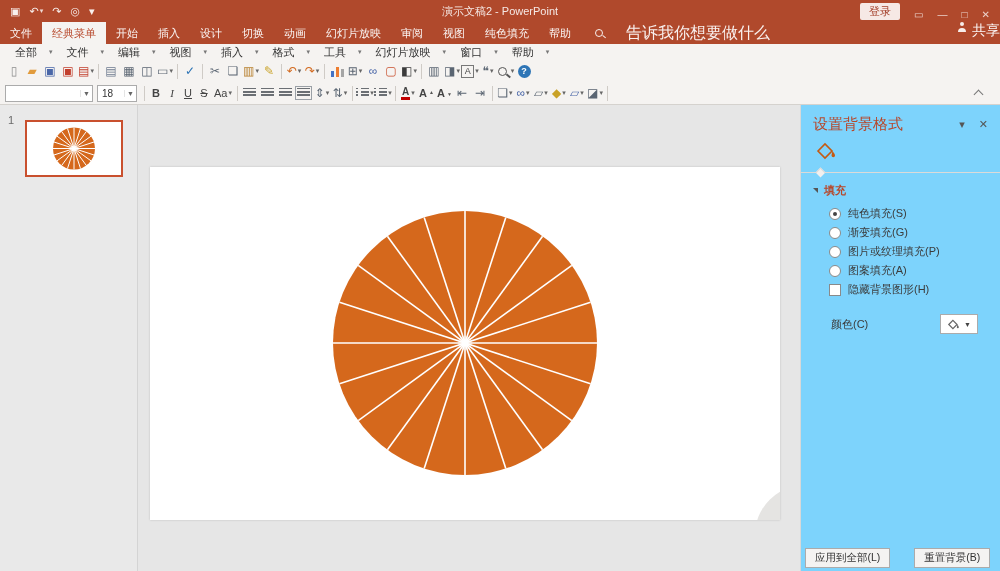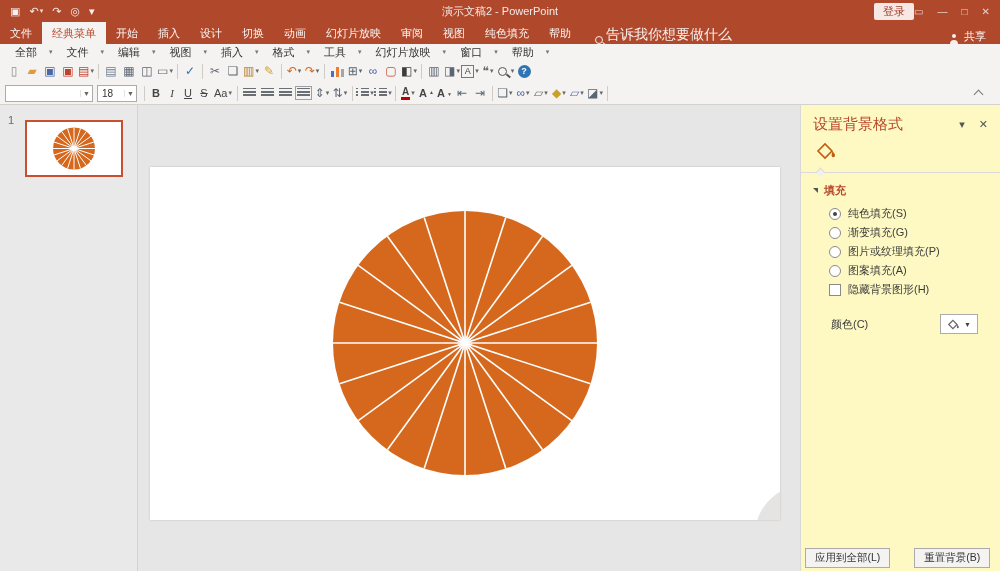--- a/index.html
+++ b/index.html
@@ -15,7 +15,7 @@
   .qat-btn .dd { color:rgba(255,255,255,.8); }
   .tb-title { position:absolute; left:0; right:0; text-align:center; font-size:11px;
               color:rgba(255,255,255,.88); pointer-events:none; }
-  .tb-right { margin-left:auto; display:flex; align-items:center; padding-right:10px; z-index:2; }
+  .tb-right { margin-left:auto; display:flex; align-items:flex-end; gap:14px; padding-right:10px; z-index:2; }
   .login-pill { background:rgba(255,255,255,.88); color:#A33E28; font-size:11px;
                 padding:1px 9px; border-radius:2px; }
   .winctl { font-size:10px; color:rgba(255,255,255,.75); }

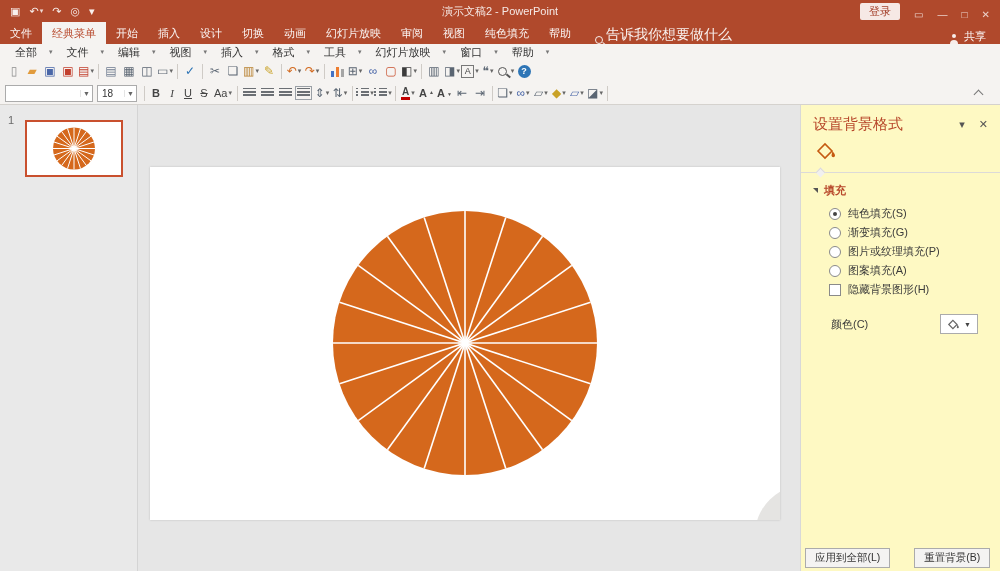--- a/index.html
+++ b/index.html
@@ -25,7 +25,7 @@
             background:var(--titlebar,#B0492C); display:flex; align-items:stretch; }
   .rtab { color:rgba(255,255,255,.95); font-size:11px; padding:0 10px; display:flex; align-items:center; }
   .rtab.active { background:#F5F3F1; color:var(--accent,#B7472A); }
-  .tellme { display:flex; align-items:flex-end; gap:3px; margin-left:14px; color:rgba(255,255,255,.92); font-size:14px; }
+  .tellme { display:flex; align-items:center; gap:23px; margin-left:14px; color:rgba(255,255,255,.92); font-size:16px; }
   .mag { position:relative; width:8px; height:8px; border:1.4px solid rgba(255,255,255,.9); border-radius:50%; }
   .mag::after { content:''; position:absolute; width:4px; height:1.4px; background:rgba(255,255,255,.9);
                 right:-4px; bottom:-1px; transform:rotate(40deg); }

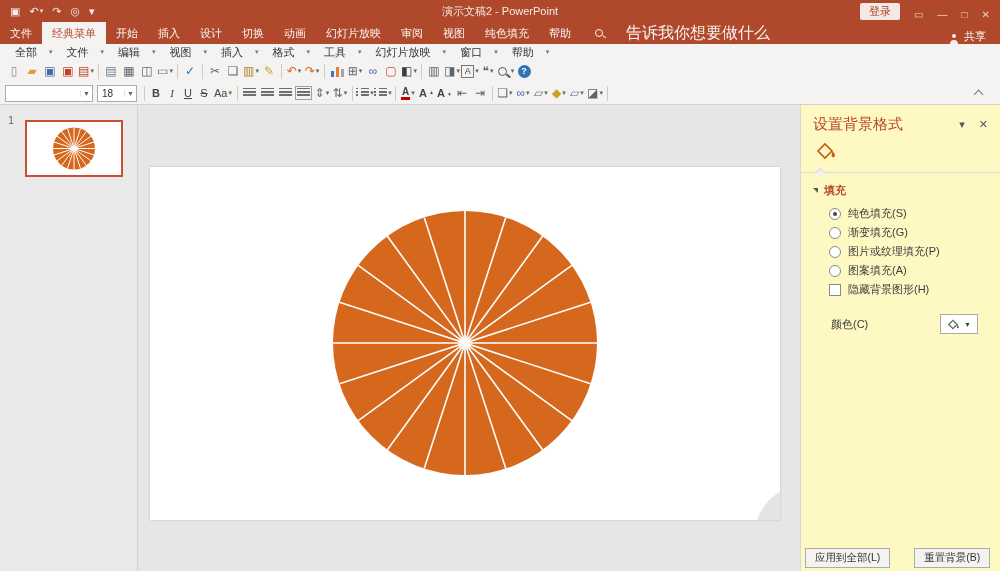--- a/index.html
+++ b/index.html
@@ -29,8 +29,8 @@
   .mag { position:relative; width:8px; height:8px; border:1.4px solid rgba(255,255,255,.9); border-radius:50%; }
   .mag::after { content:''; position:absolute; width:4px; height:1.4px; background:rgba(255,255,255,.9);
                 right:-4px; bottom:-1px; transform:rotate(40deg); }
-  .share { margin-left:auto; display:flex; align-items:flex-end; gap:5px; padding-right:14px;
-           color:rgba(255,255,255,.95); font-size:11px; }
+  .share { margin-left:auto; display:flex; align-items:flex-start; gap:5px; padding-right:0;
+           color:rgba(255,255,255,.95); font-size:14px; }
   .person { position:relative; width:10px; height:10px; }
   .person::before { content:''; position:absolute; left:3px; top:0; width:4px; height:4px;
                     border-radius:50%; background:rgba(255,255,255,.9); }

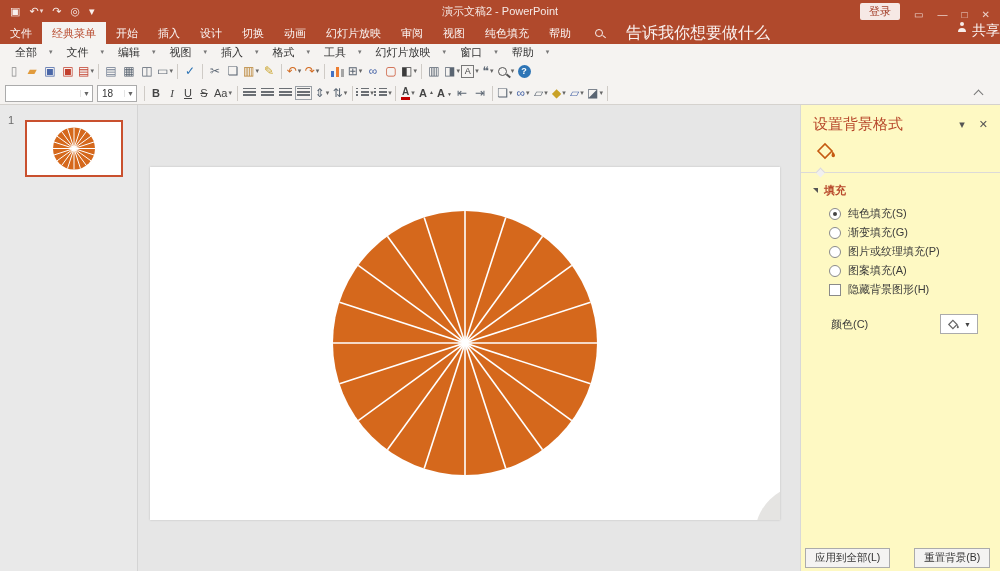--- a/index.html
+++ b/index.html
@@ -98,7 +98,7 @@
                border-radius:50%; background:#E5E4E2; }
 
   
-  .pane { position:absolute; right:0; top:0; bottom:0; width:200px; background:#fef9c3;
+  .pane { position:absolute; right:0; top:0; bottom:0; width:200px; background:#7dd3fc;
           border-left:1px solid #D8D8D8; }
   .pane-head { display:flex; align-items:center; padding:10px 12px 0 12px; }
   .pane-title { flex:1; font-size:15px; color:var(--accent,#B7472A); }

